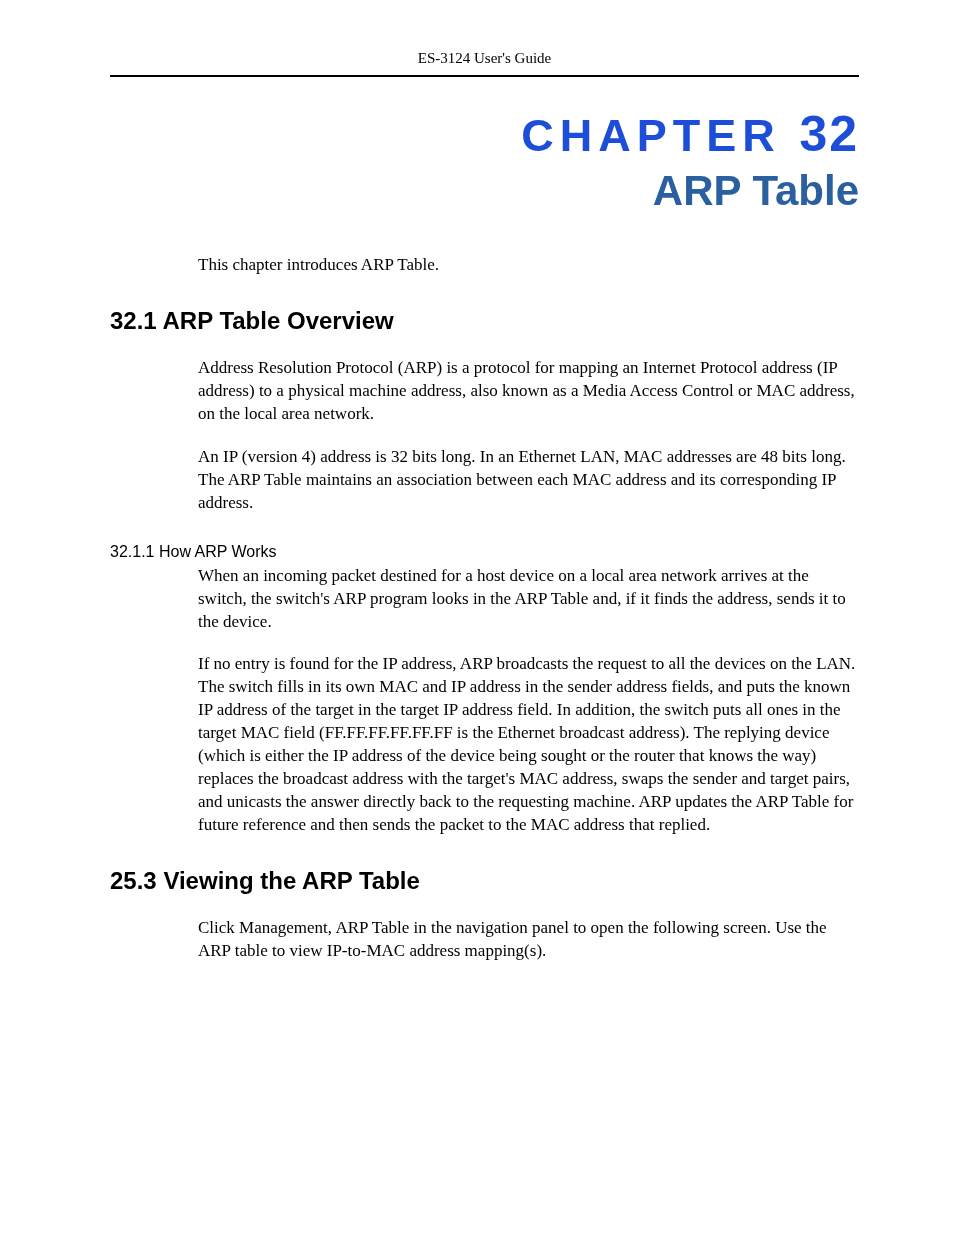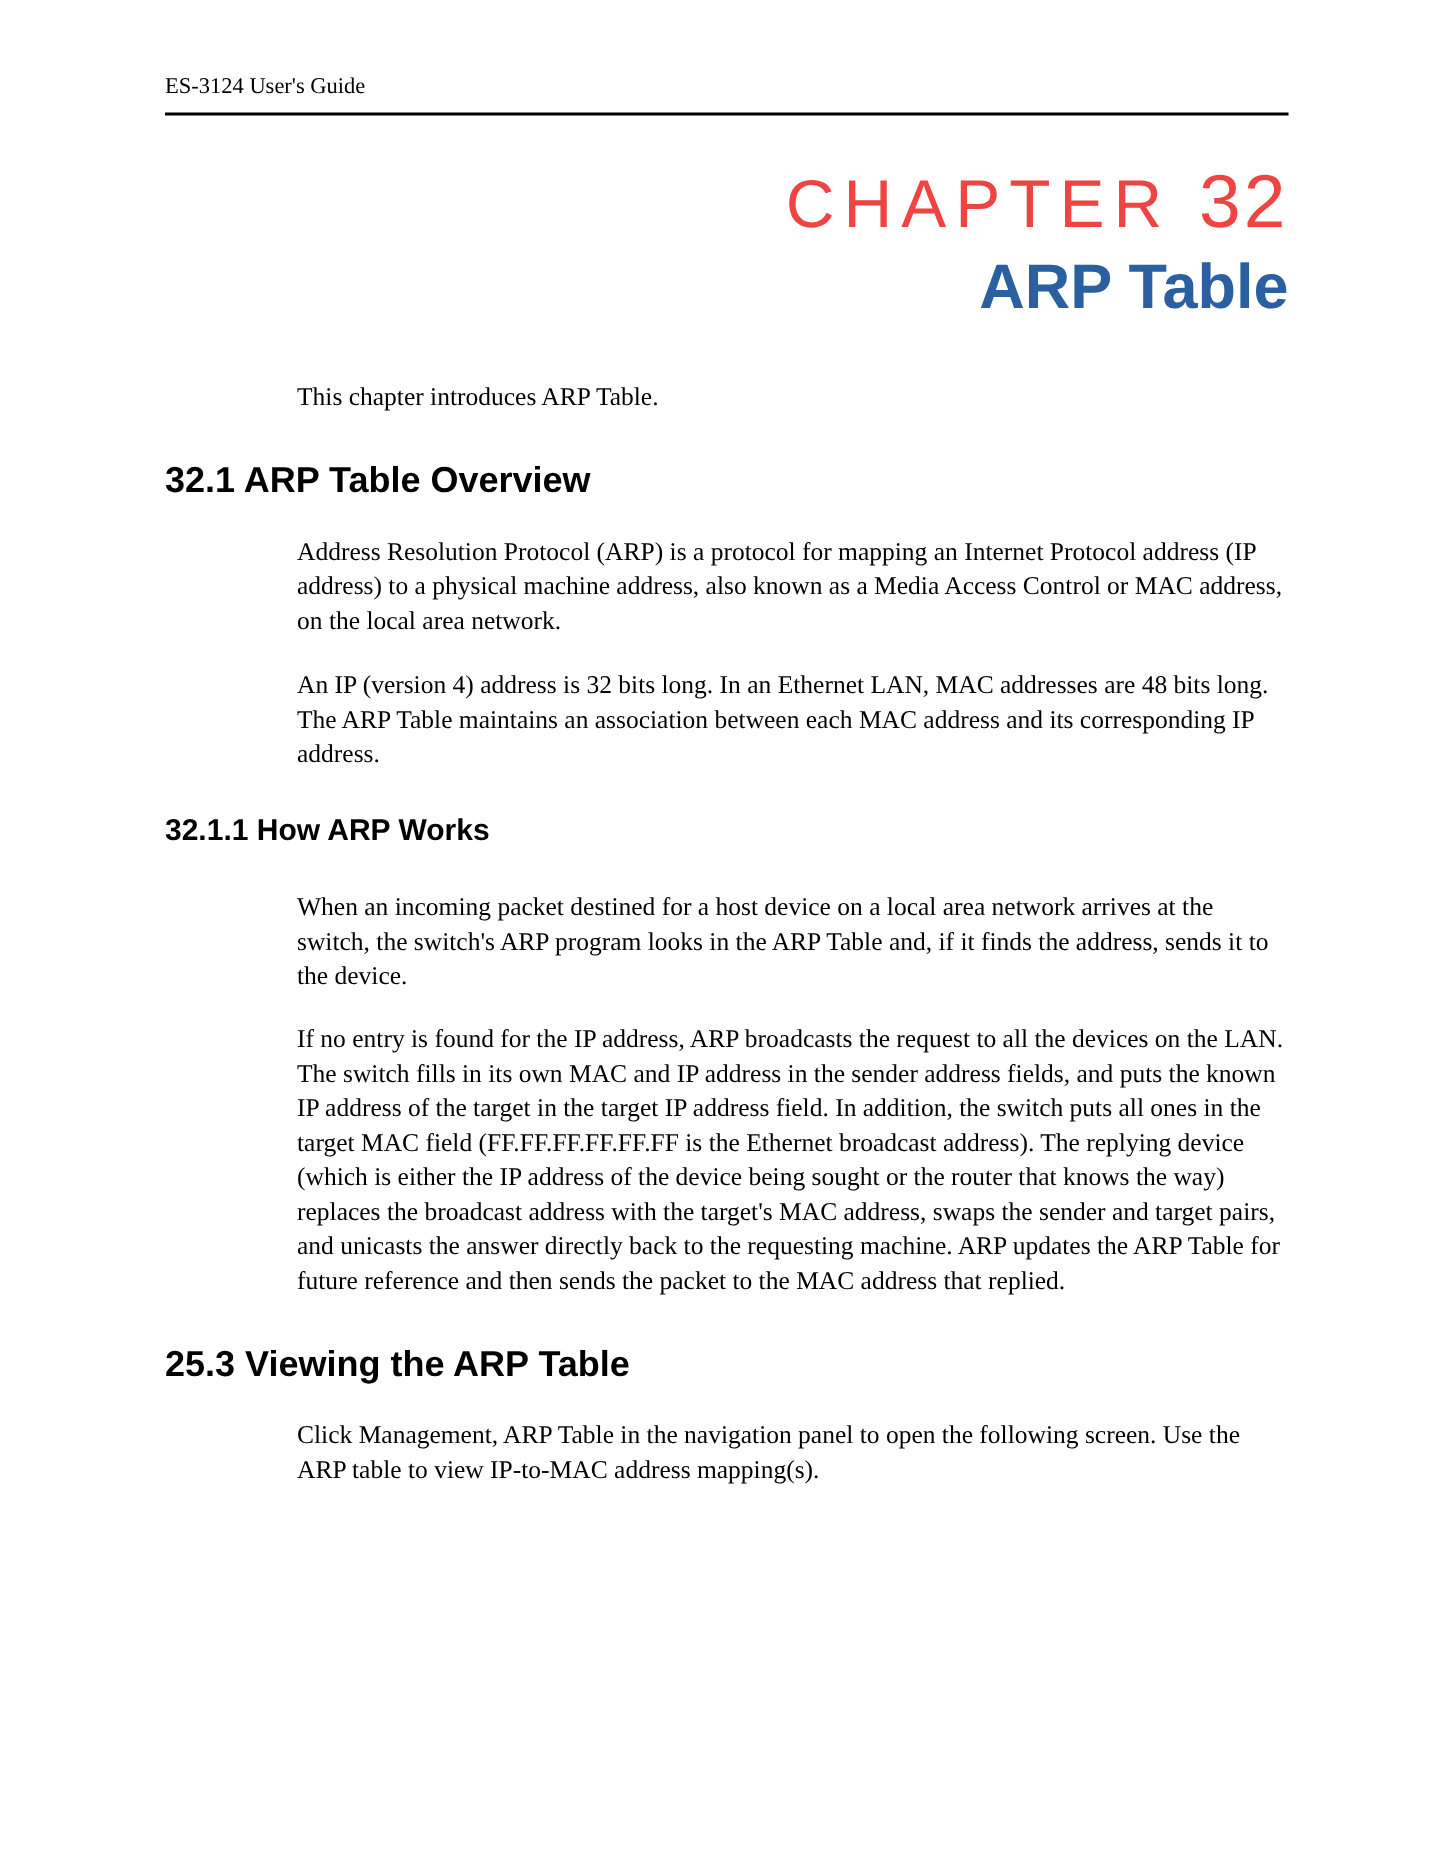--- a/index.html
+++ b/index.html
@@ -20,7 +20,7 @@
     position: relative;
   }
   .header-text {
-    text-align: left;
+    text-align: center;
     font-size: 15px;
     margin-bottom: 8px;
   }

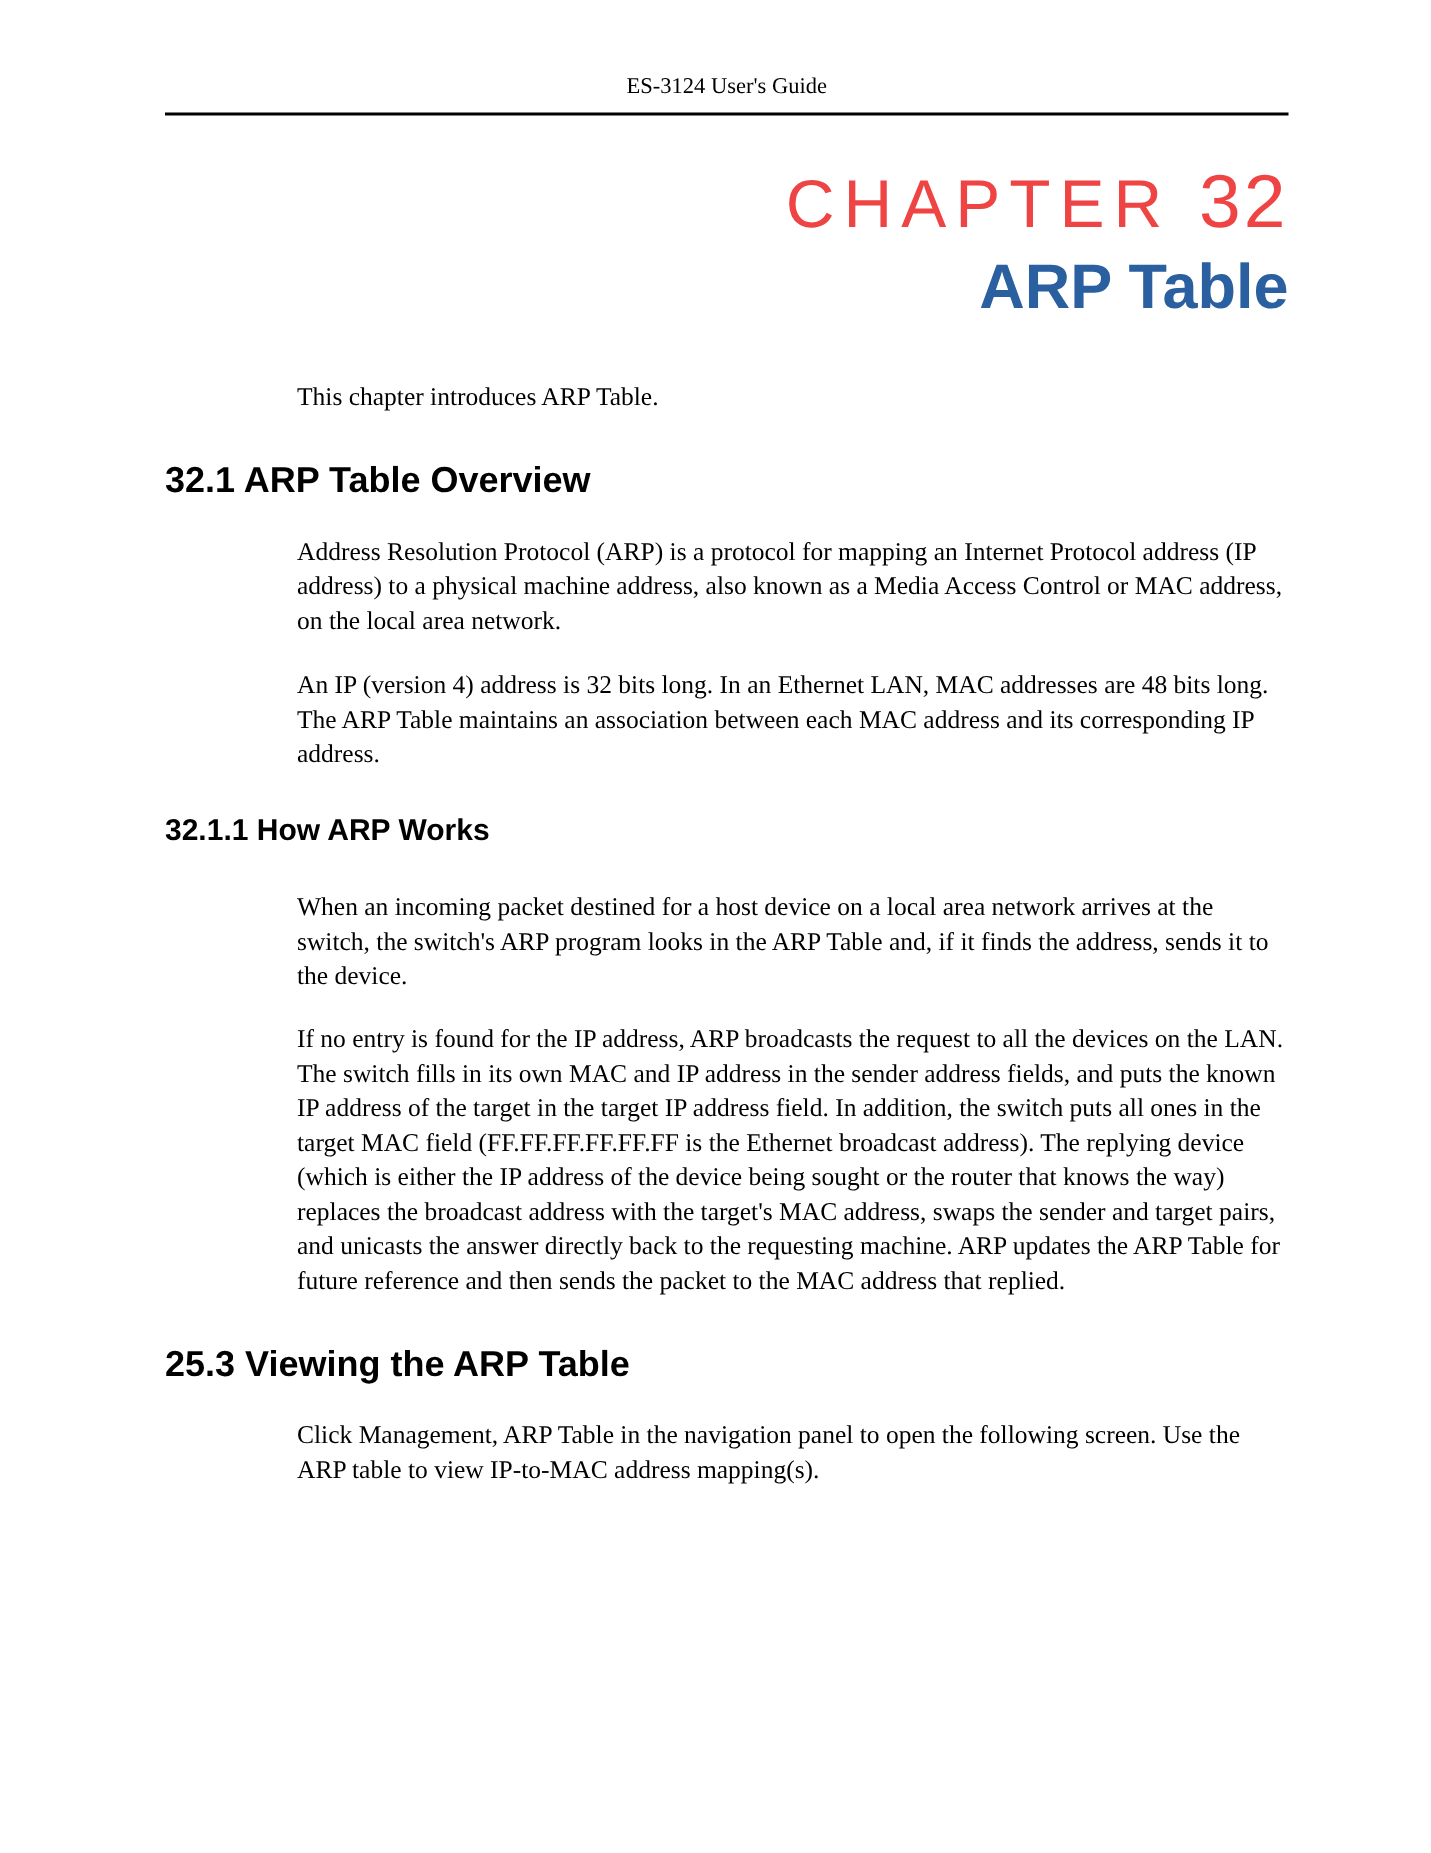--- a/index.html
+++ b/index.html
@@ -35,8 +35,8 @@
   }
   .chapter-label {
     font-family: Arial, Helvetica, sans-serif;
-    font-weight: normal;
-    color: #ef4444;
+    font-weight: bold;
+    color: #1d4ed8;
     font-size: 45px;
     letter-spacing: 6px;
     display: block;

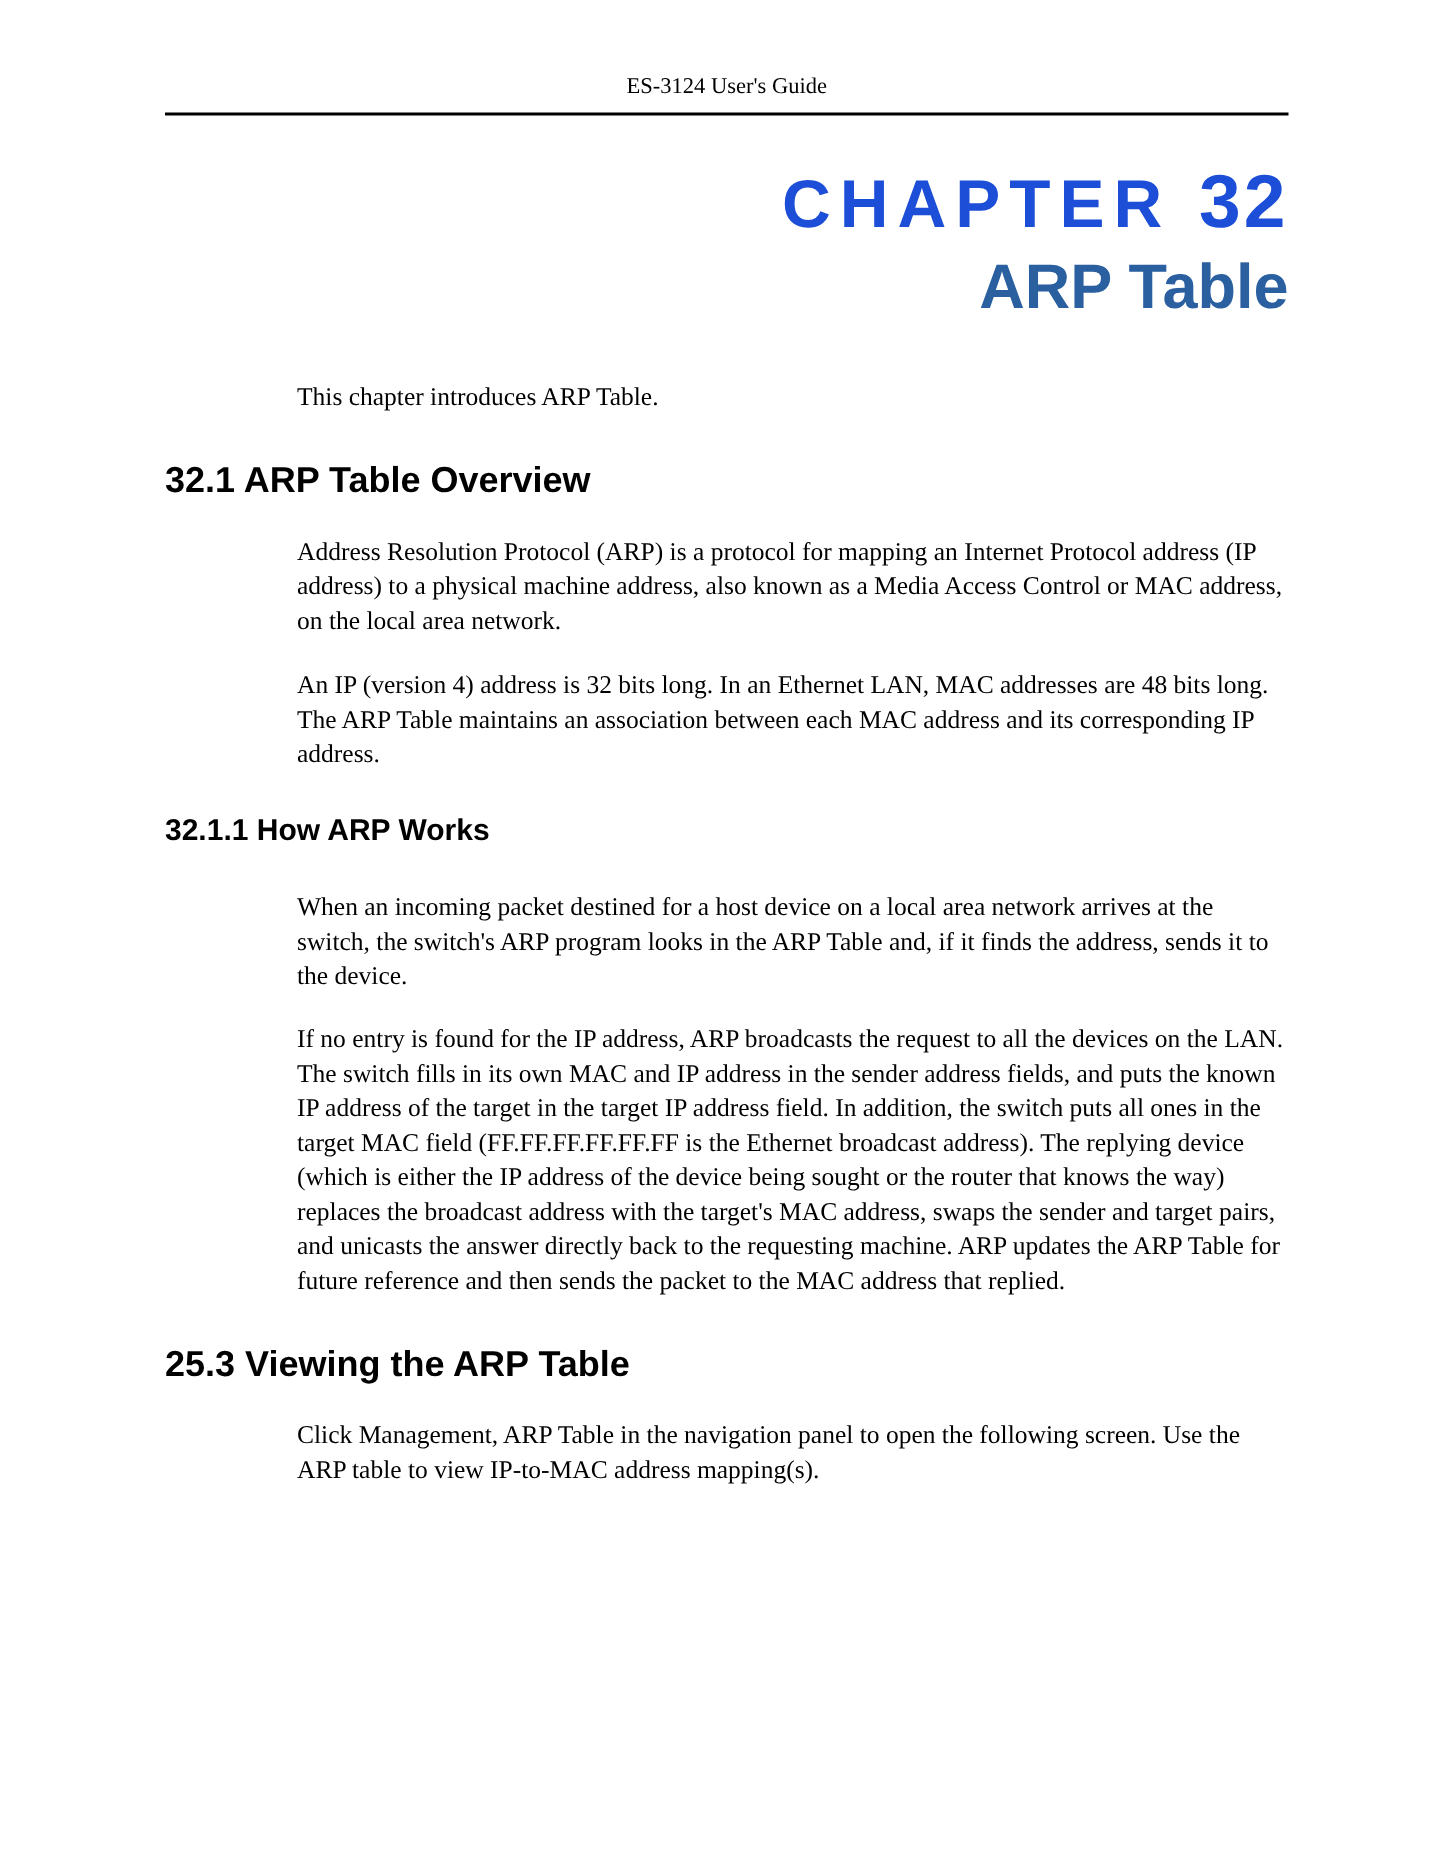--- a/index.html
+++ b/index.html
@@ -66,9 +66,9 @@
   }
   .h2 {
     font-family: Arial, Helvetica, sans-serif;
-    font-weight: bold;
-    font-size: 20px;
-    margin: 28px 0 28px 0;
+    font-weight: normal;
+    font-size: 16px;
+    margin: 28px 0 4px 0;
   }
   .body-text {
     font-size: 17px;

